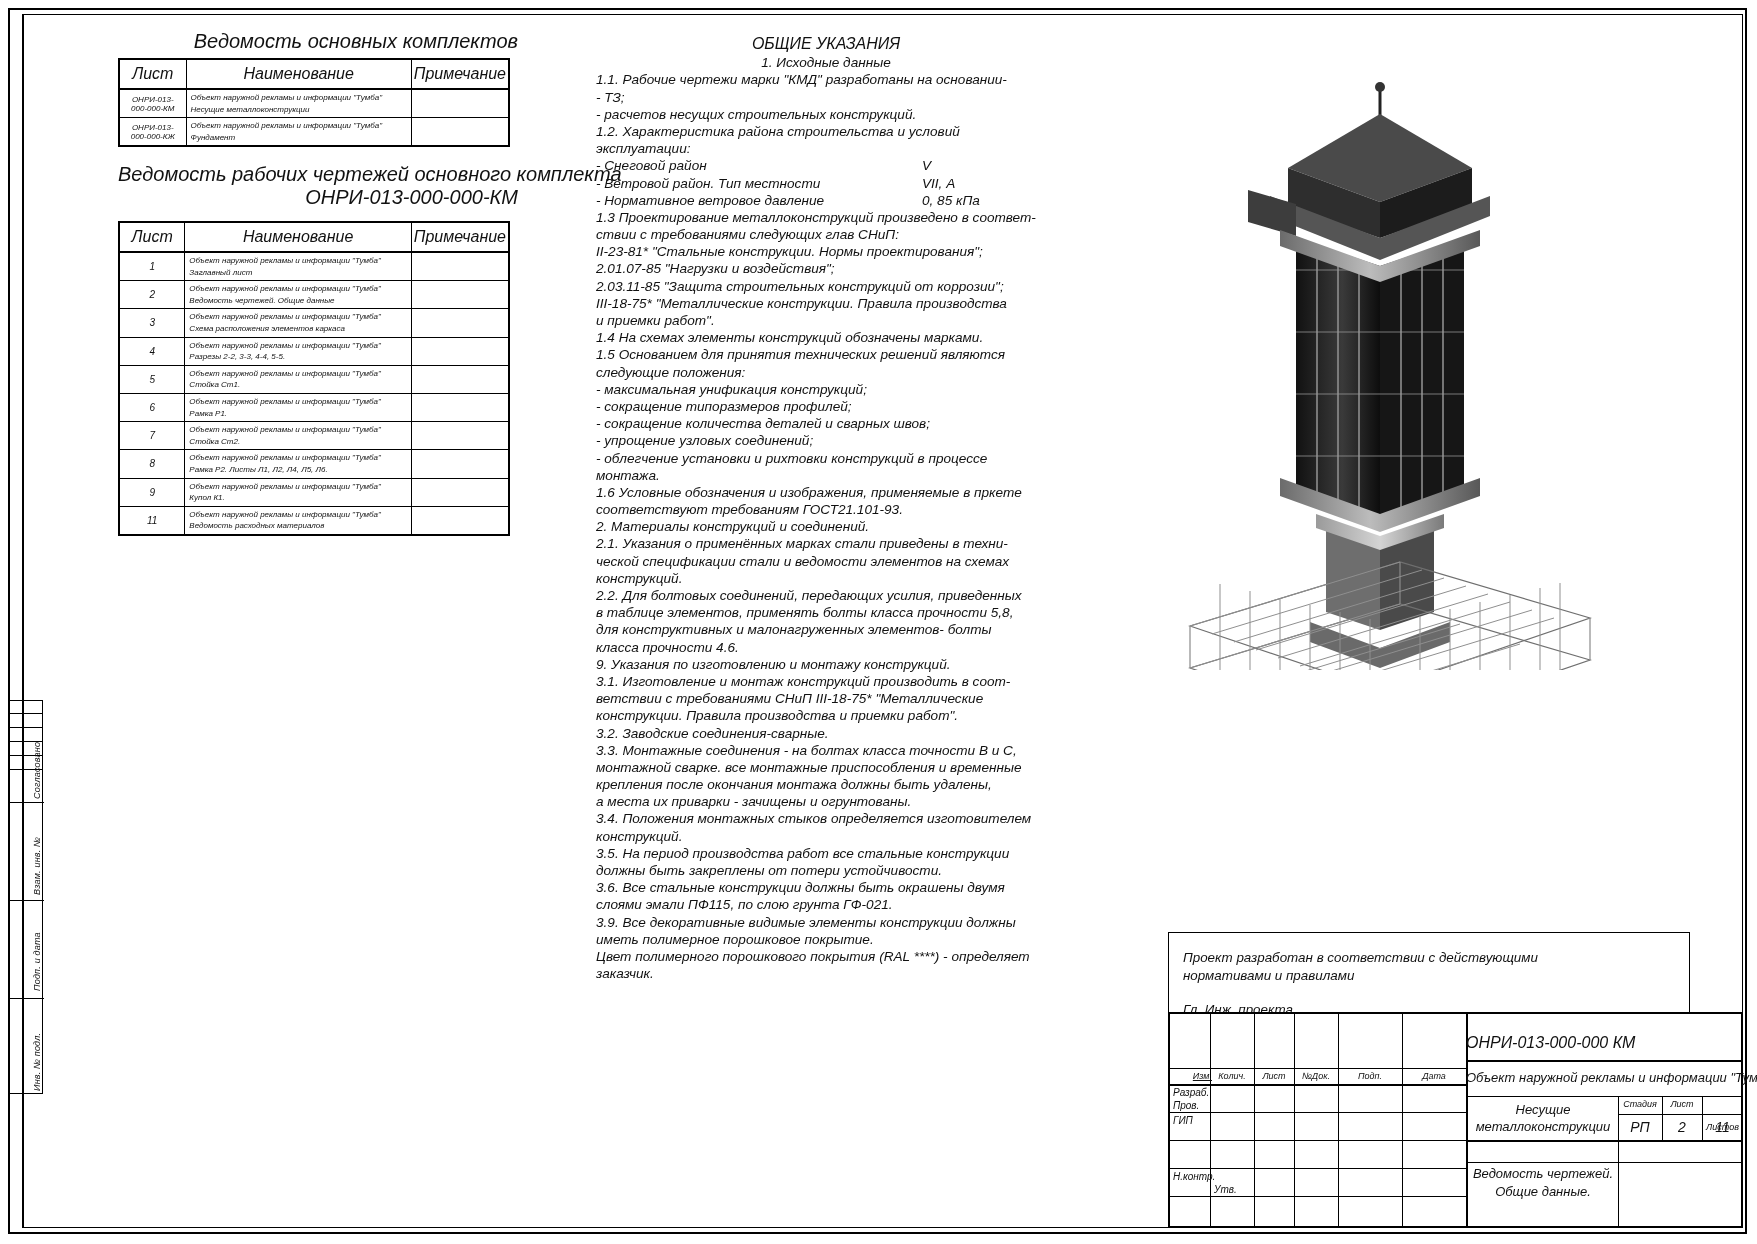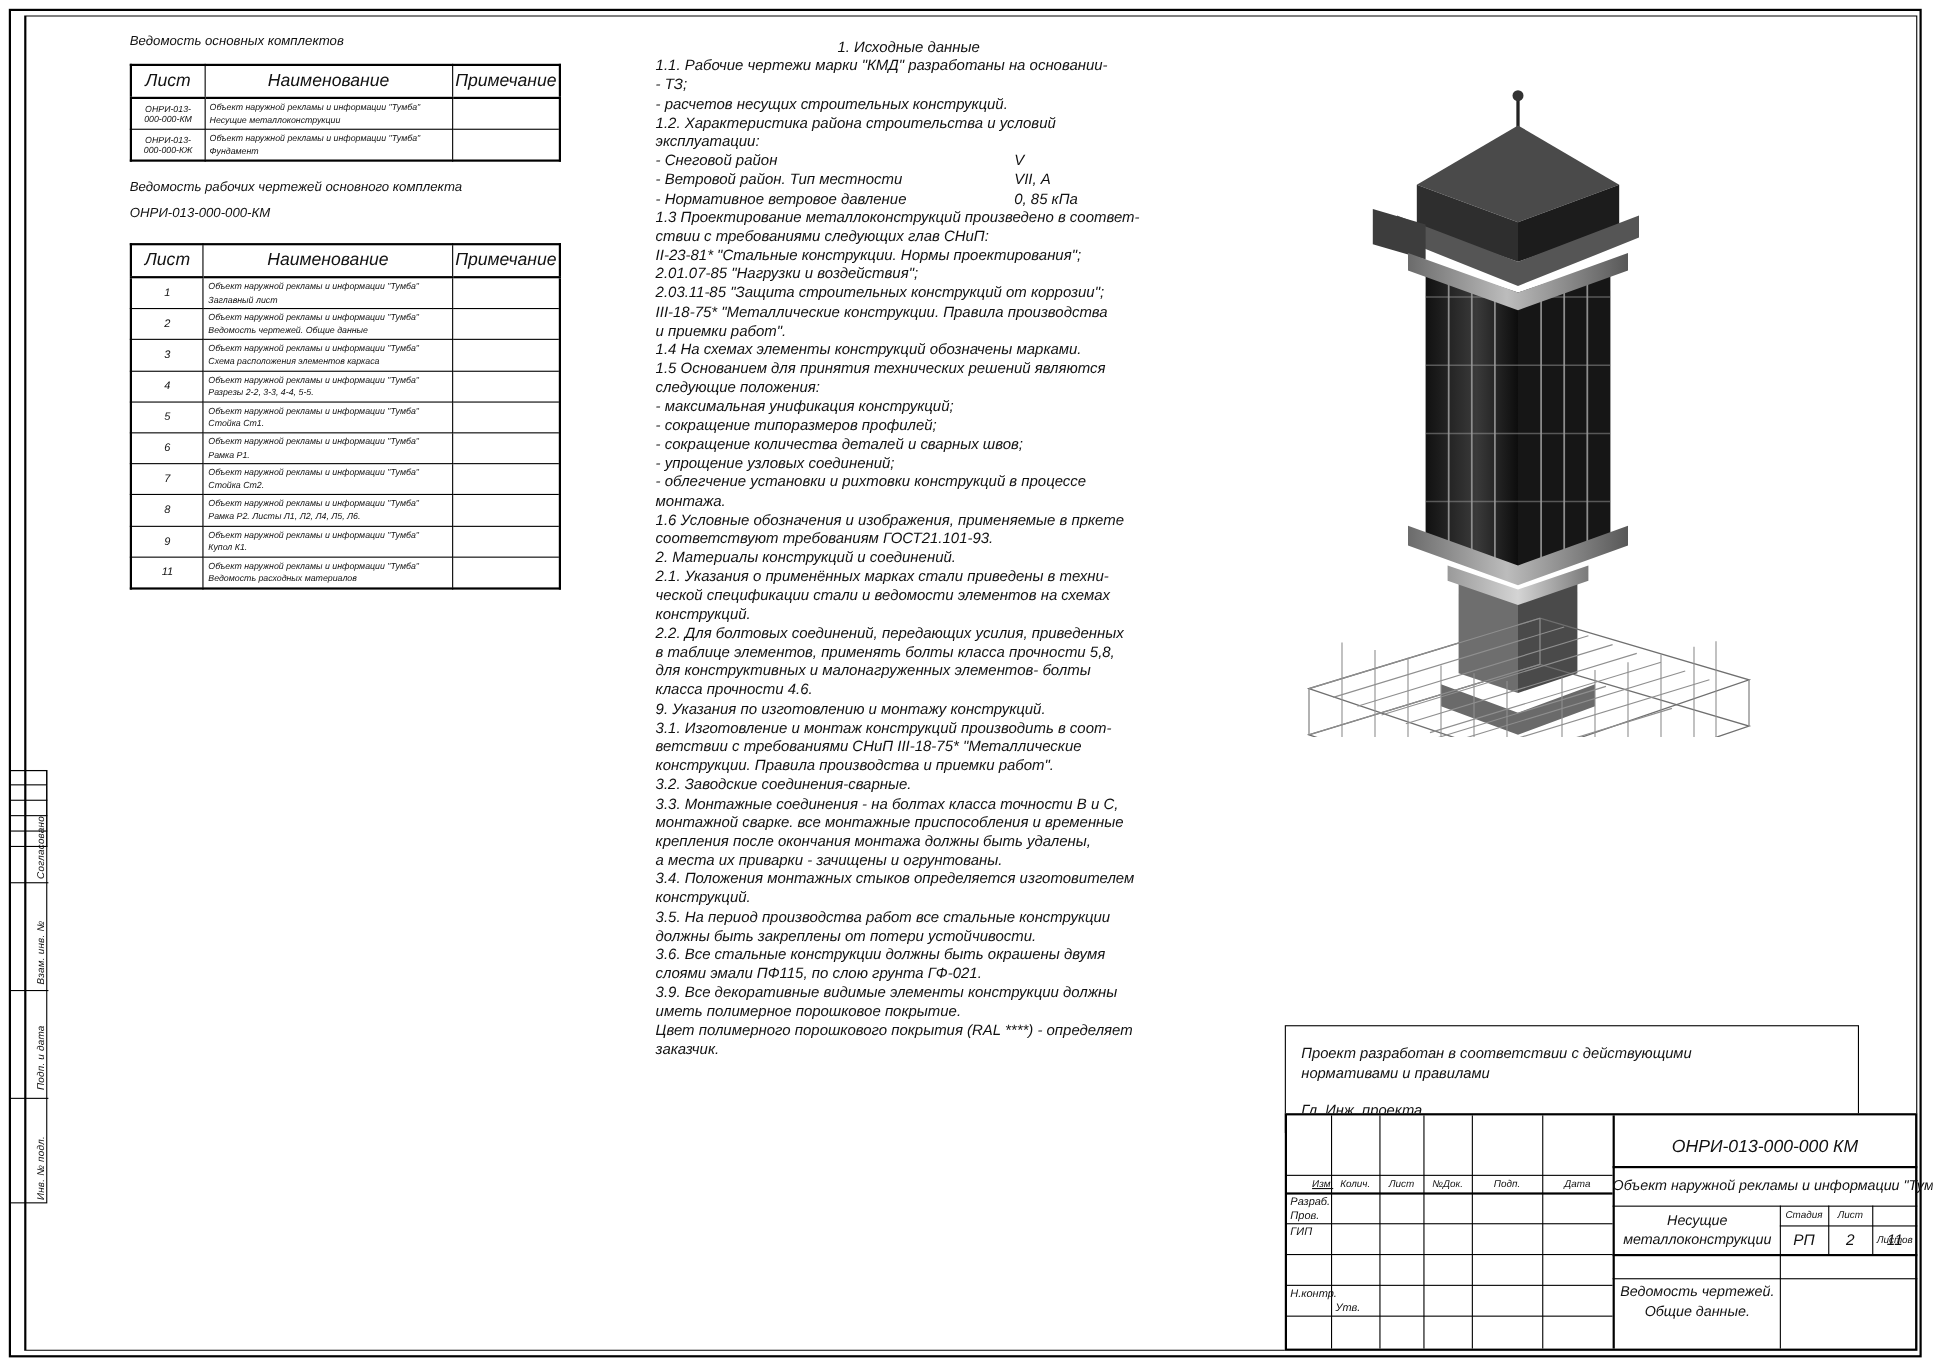--- a/index.html
+++ b/index.html
@@ -41,8 +41,8 @@
 
   
   .h-center{
-    position:absolute;text-align:left;font-style:italic;
-    font-size:12px;white-space:nowrap;
+    position:absolute;text-align:right;font-style:italic;
+    font-size:20px;white-space:nowrap;
   }
 
   

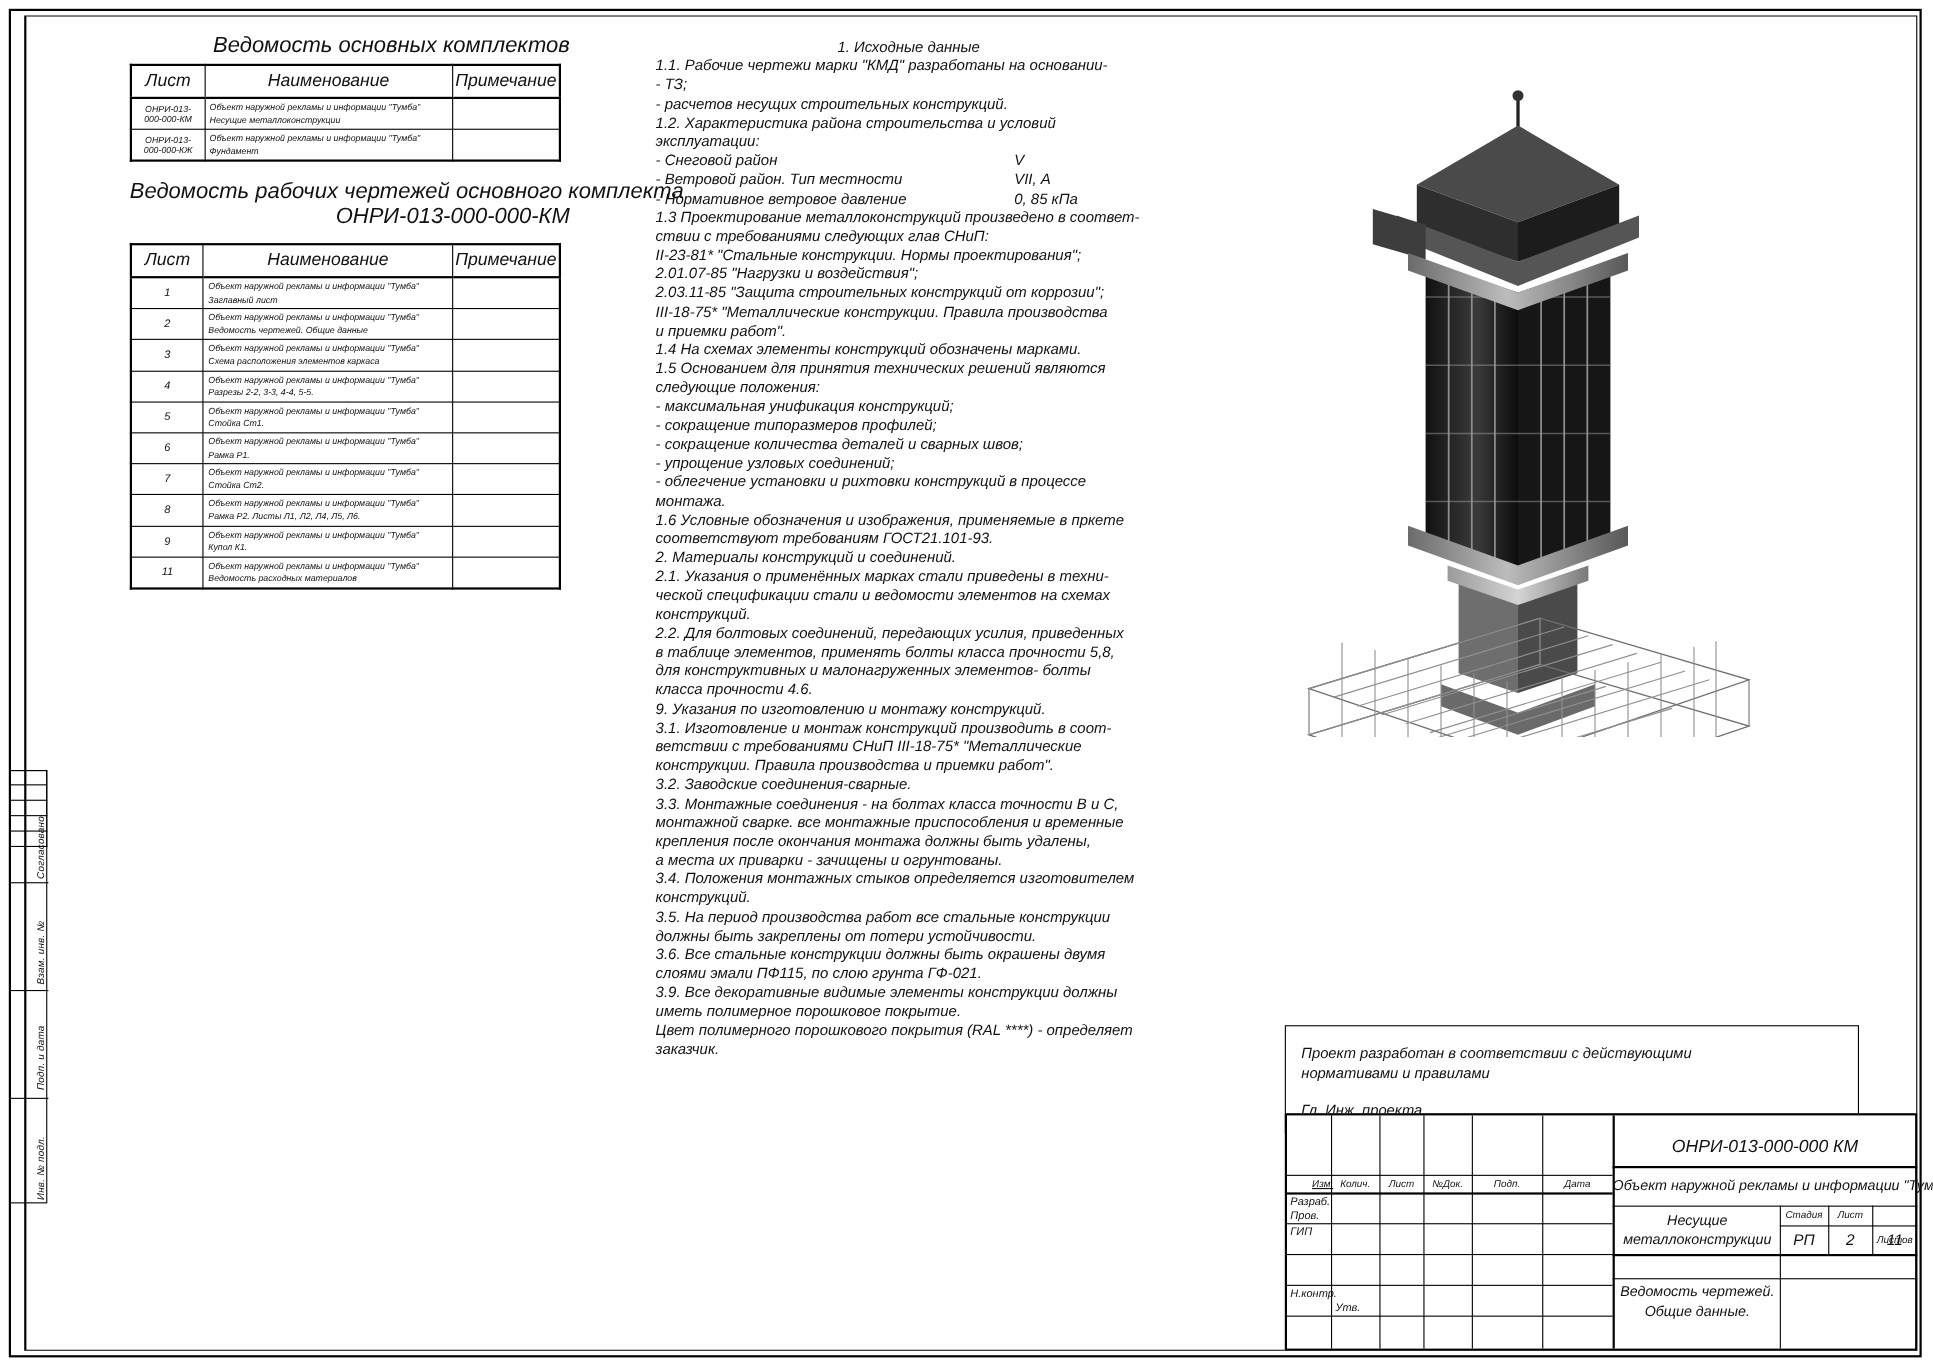--- a/index.html
+++ b/index.html
@@ -248,6 +248,7 @@
 </table>
 
 <div id="notes">
+  <div class="ln ctr" style="font-size:16px;">ОБЩИЕ УКАЗАНИЯ</div>
   <div class="ln ctr">1. Исходные данные</div>
   <div class="ln">1.1. Рабочие чертежи марки "КМД" разработаны на основании-</div>
   <div class="ln">- ТЗ;</div>

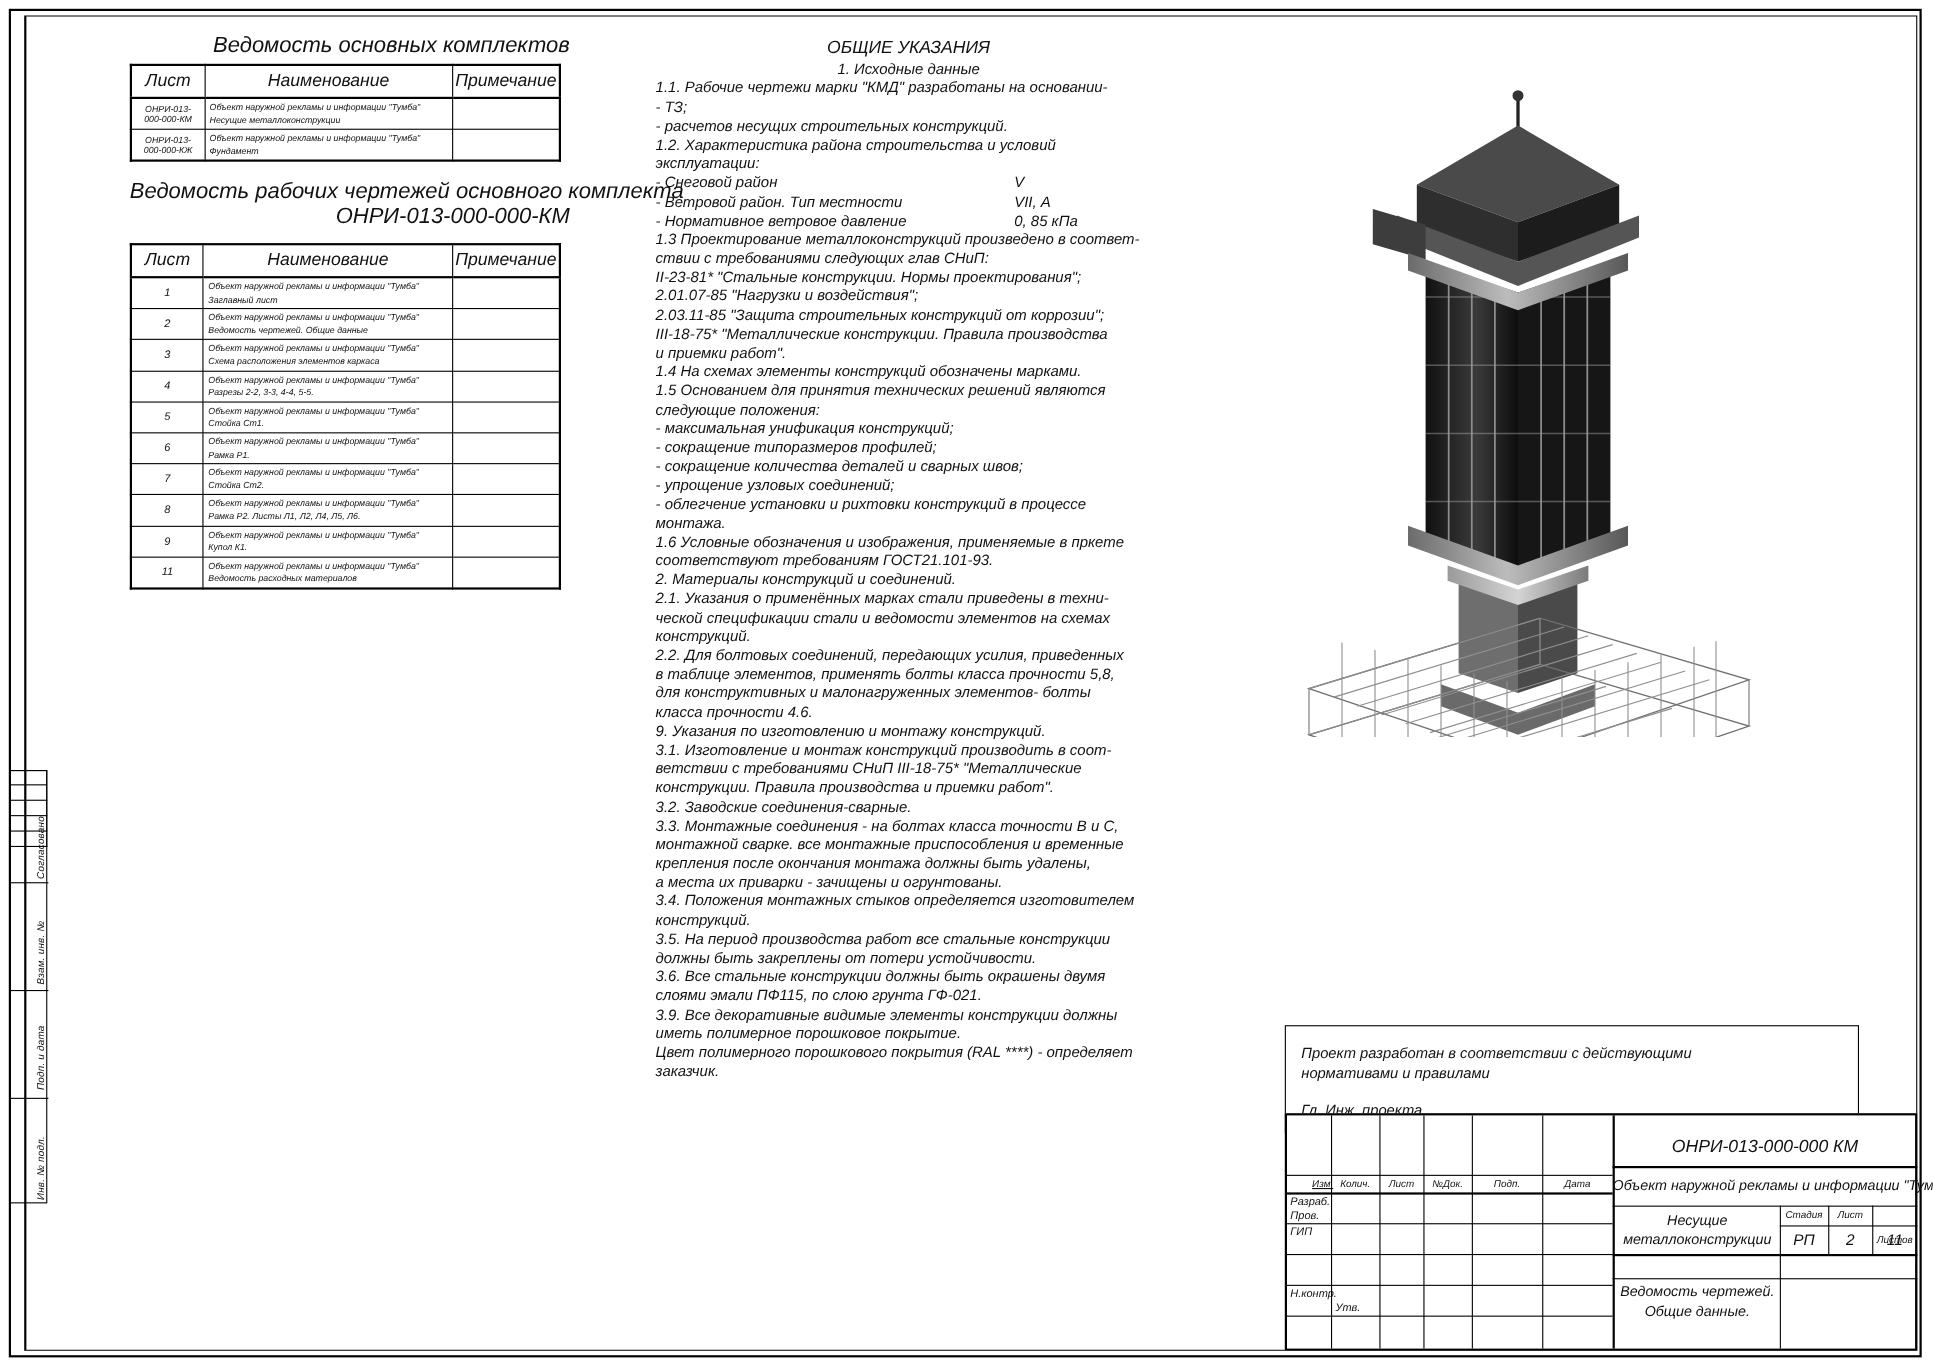--- a/index.html
+++ b/index.html
@@ -461,7 +461,7 @@
   <div class="hline2" style="left:296px;top:126px;width:277px;"></div>
   <div class="hline" style="left:296px;top:148px;width:277px;"></div>
 
-  <div class="t" style="position:absolute;left:296px;top:20px;width:277px;text-align:center;font-size:16px;">ОНРИ-013-000-000 КМ</div>
+  <div class="t" style="position:absolute;left:296px;top:20px;width:277px;text-align:left;font-size:16px;">ОНРИ-013-000-000 КМ</div>
   <div class="t" style="position:absolute;left:296px;top:56px;width:277px;text-align:center;font-size:13px;">Объект наружной рекламы и информации "Тумба"</div>
 
   <div class="vline" style="left:448px;top:82px;height:130px;"></div>

